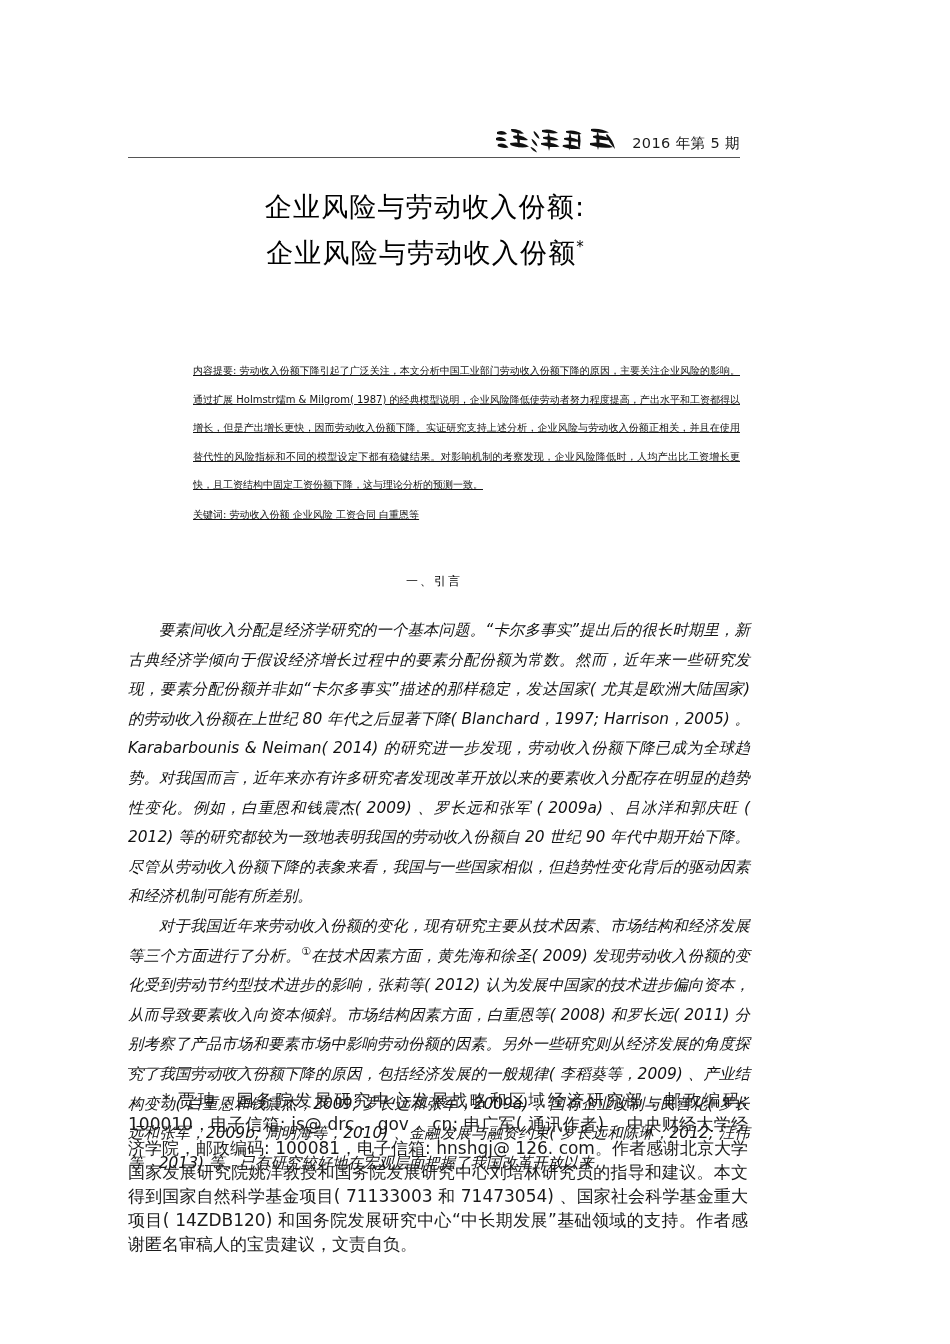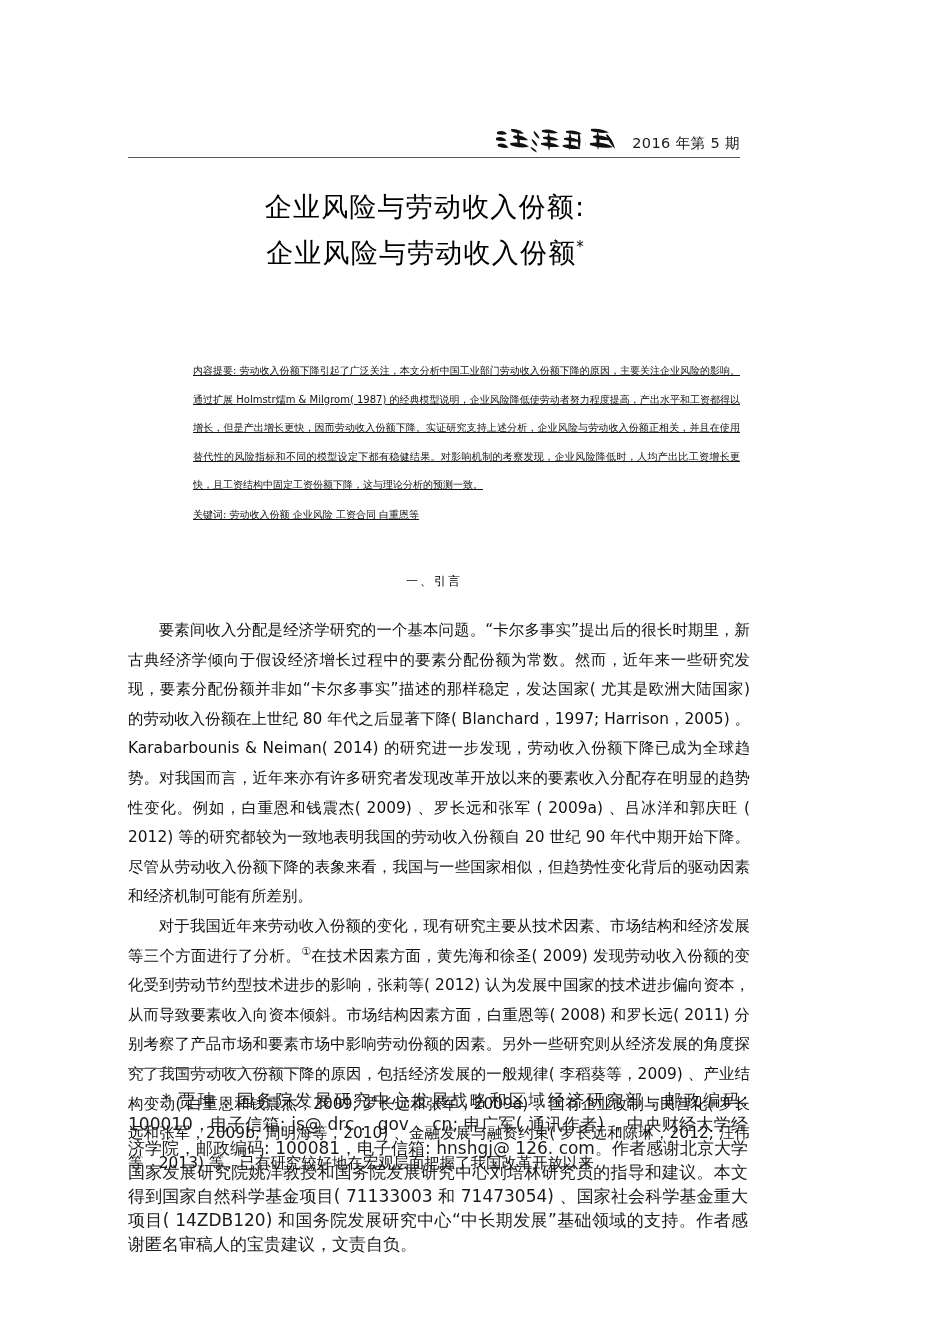--- a/index.html
+++ b/index.html
@@ -125,6 +125,7 @@
     text-align: justify;
     text-justify: inter-ideograph;
     color: #111;
+    font-style: italic;
   }
   .body-text p {
     margin: 0;

